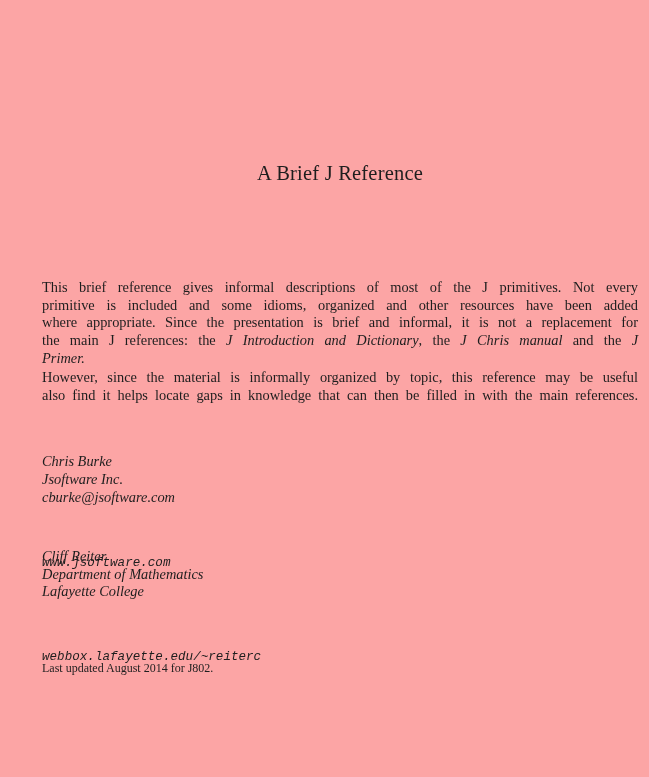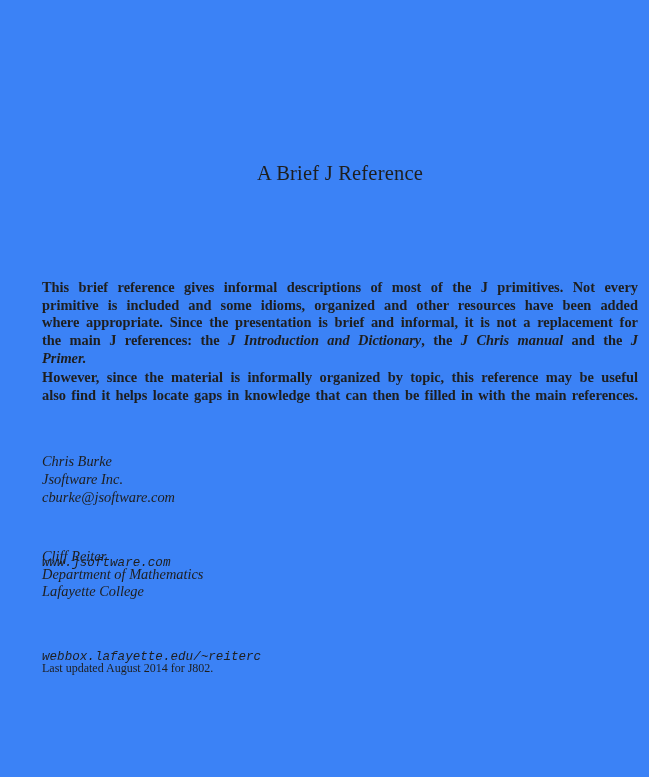--- a/index.html
+++ b/index.html
@@ -12,7 +12,7 @@
   .page {
     position: relative;
     width: 649px; height: 777px;
-    background: #3b82f6;
+    background: #fca5a5;
     overflow: hidden;
   }
   .textblock {

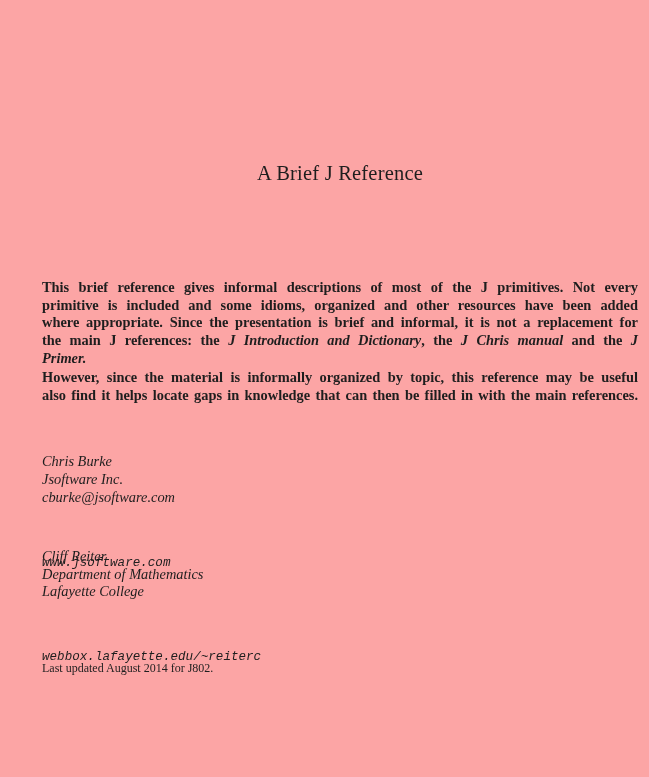--- a/index.html
+++ b/index.html
@@ -33,7 +33,6 @@
     left: 0; width: 100%;
     font-size: 14.4px;
     line-height: 17.7px;
-    font-weight: bold;
   }
   .p1 { top: 279px; }
   .p2 { top: 369px; }

